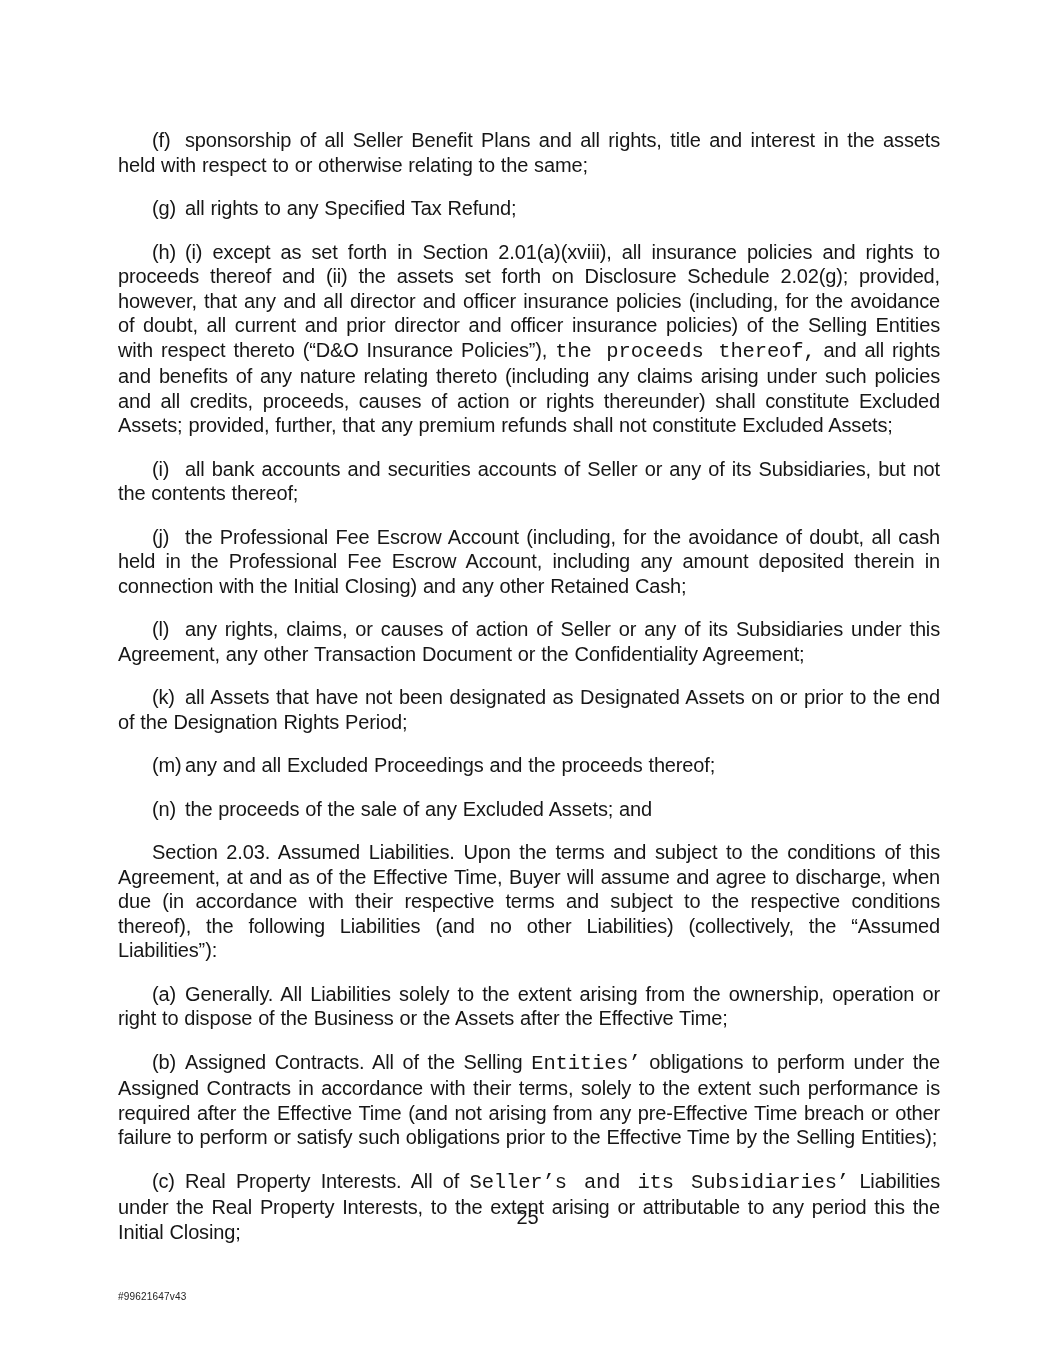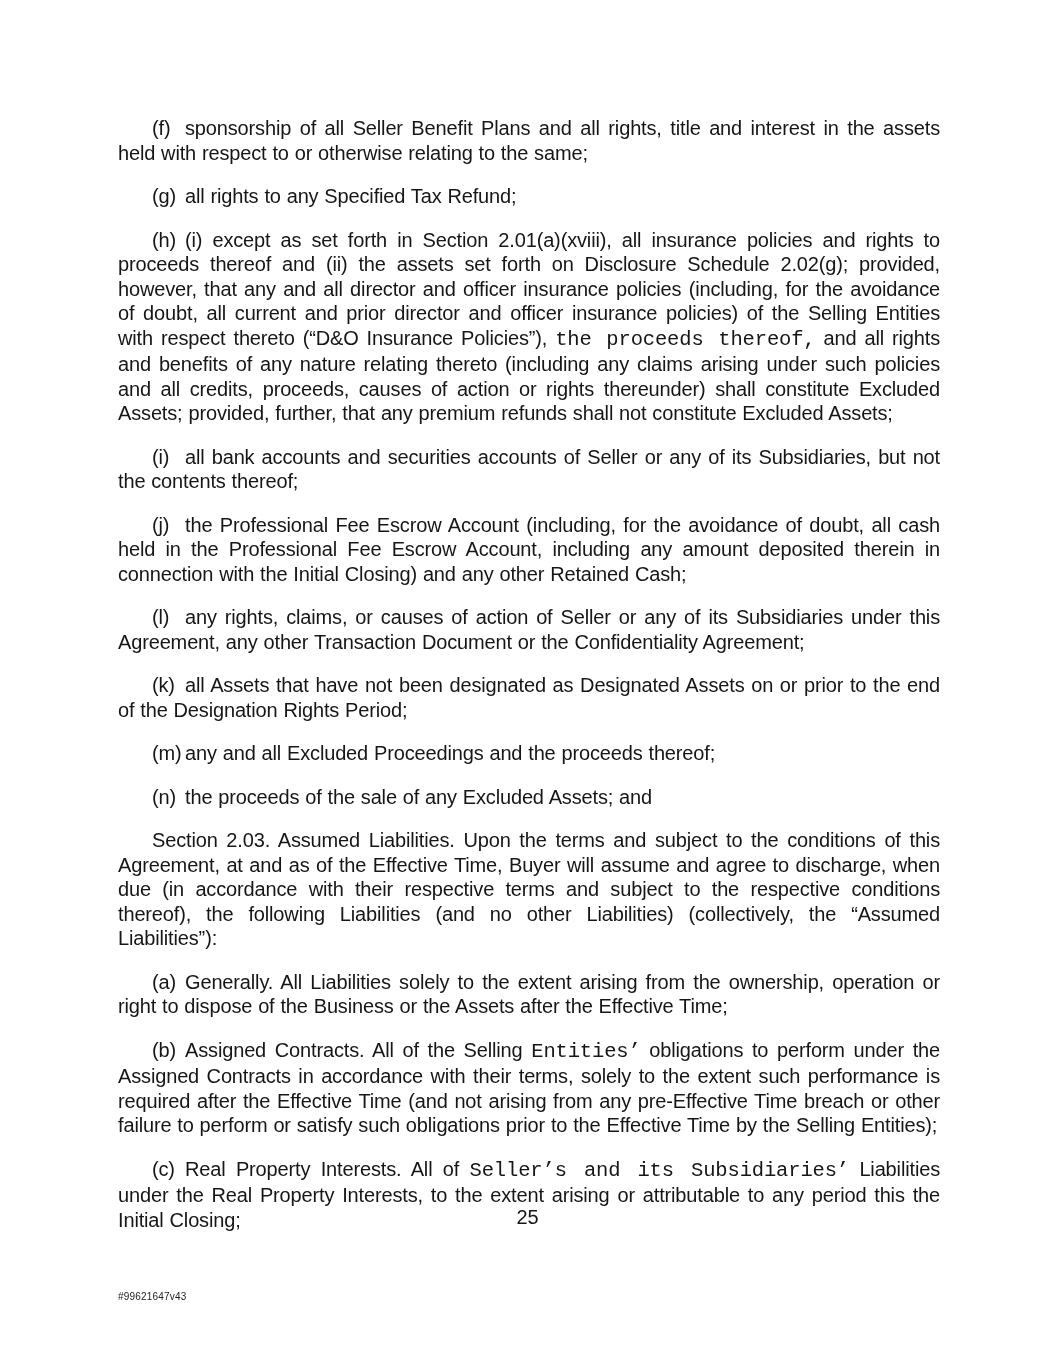--- a/index.html
+++ b/index.html
@@ -24,7 +24,7 @@
     width: 822px;
   }
   .para {
-    margin: 0 0 19px 0;
+    margin: 12px 0 19px 0;
     font-size: 20px;
     line-height: 24.5px;
     text-align: justify;

